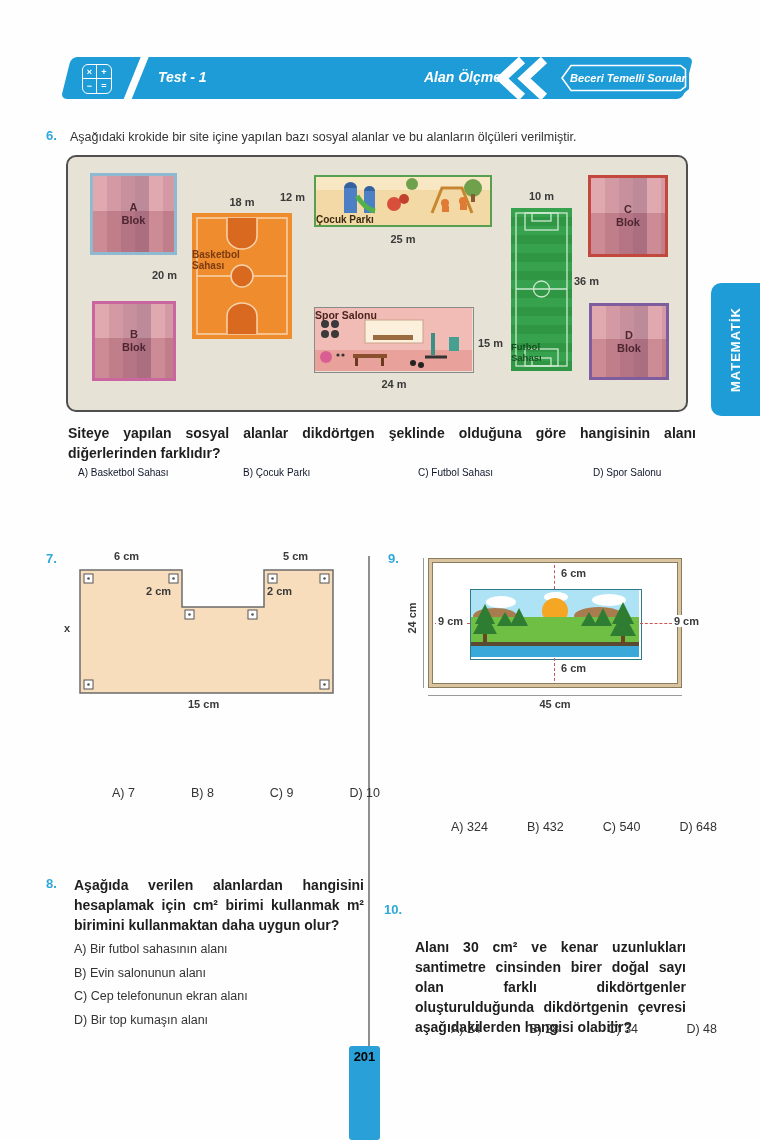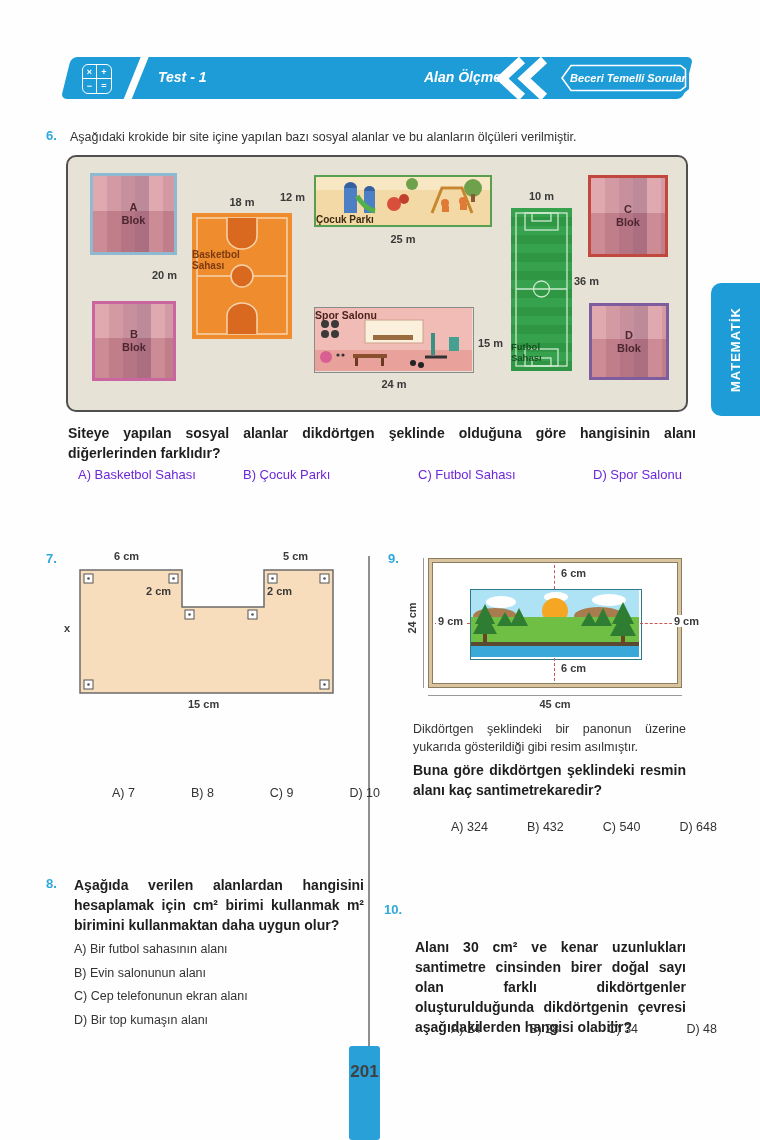--- a/index.html
+++ b/index.html
@@ -23,7 +23,7 @@
   .qnum{position:absolute;color:#2FA8DC;font-weight:700;font-size:13px;}
   .stem{position:absolute;font-weight:700;color:#1e1e1e;font-size:14px;line-height:1.42;text-align:justify;}
   .plain{position:absolute;color:#333;font-size:12.5px;line-height:1.42;text-align:justify;}
-  .opt-abs{position:absolute;font-size:13px;color:#6d28d9;white-space:nowrap;}
+  .opt-abs{position:absolute;font-size:10px;color:#0f172a;white-space:nowrap;}
   .optrow{position:absolute;display:flex;justify-content:space-between;font-size:12.5px;color:#333;margin-left:36px;}
   .optlist{position:absolute;font-size:12.5px;color:#333;}
   .optlist div{margin-bottom:9.5px;}

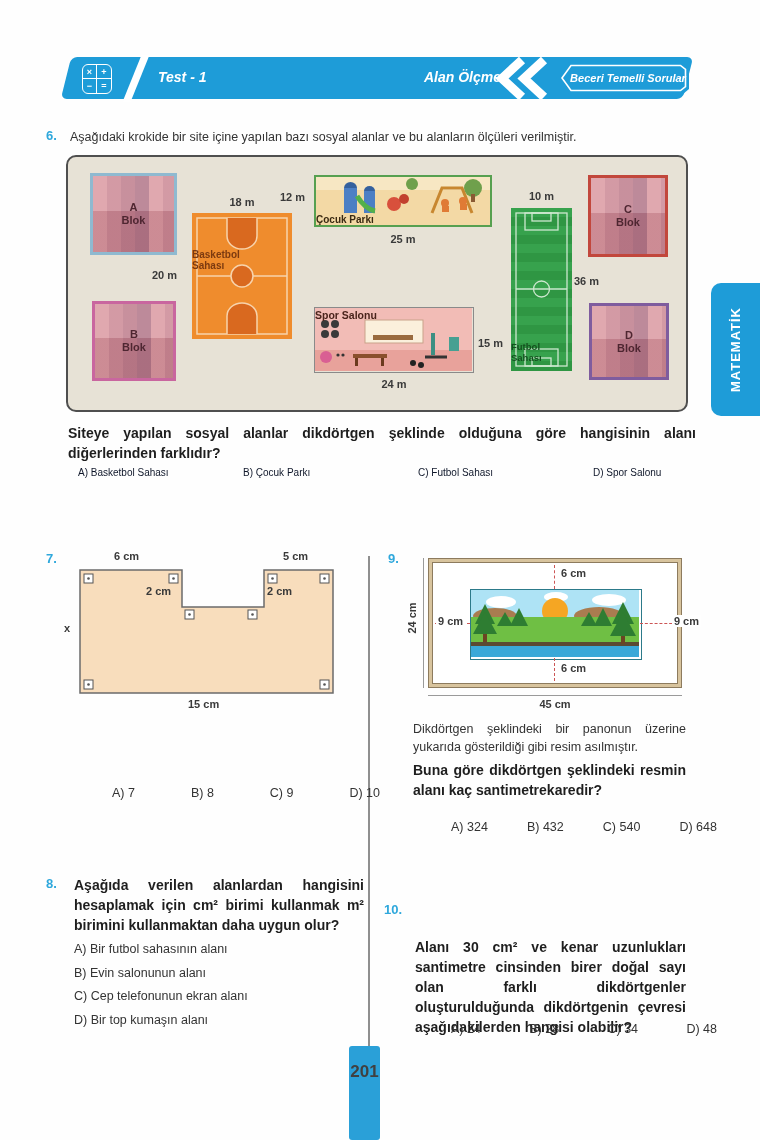--- a/index.html
+++ b/index.html
@@ -301,7 +301,6 @@
   </div>
   <span class="dim" style="left:390px;top:612px;width:44px;text-align:center;transform:rotate(-90deg);">24 cm</span>
   <span class="dim ctr" style="left:428px;top:698px;width:254px;">45 cm</span>
-  <div class="plain" style="left:413px;top:721px;width:273px;">Dikdörtgen şeklindeki bir panonun üzerine yukarıda gösterildiği gibi resim asılmıştır.</div>
   <div class="stem" style="left:413px;top:761px;width:273px;">Buna göre dikdörtgen şeklindeki resmin alanı kaç santimetrekaredir?</div>
   <div class="optrow" style="left:415px;top:820px;width:266px;">
     <span>A) 324</span>

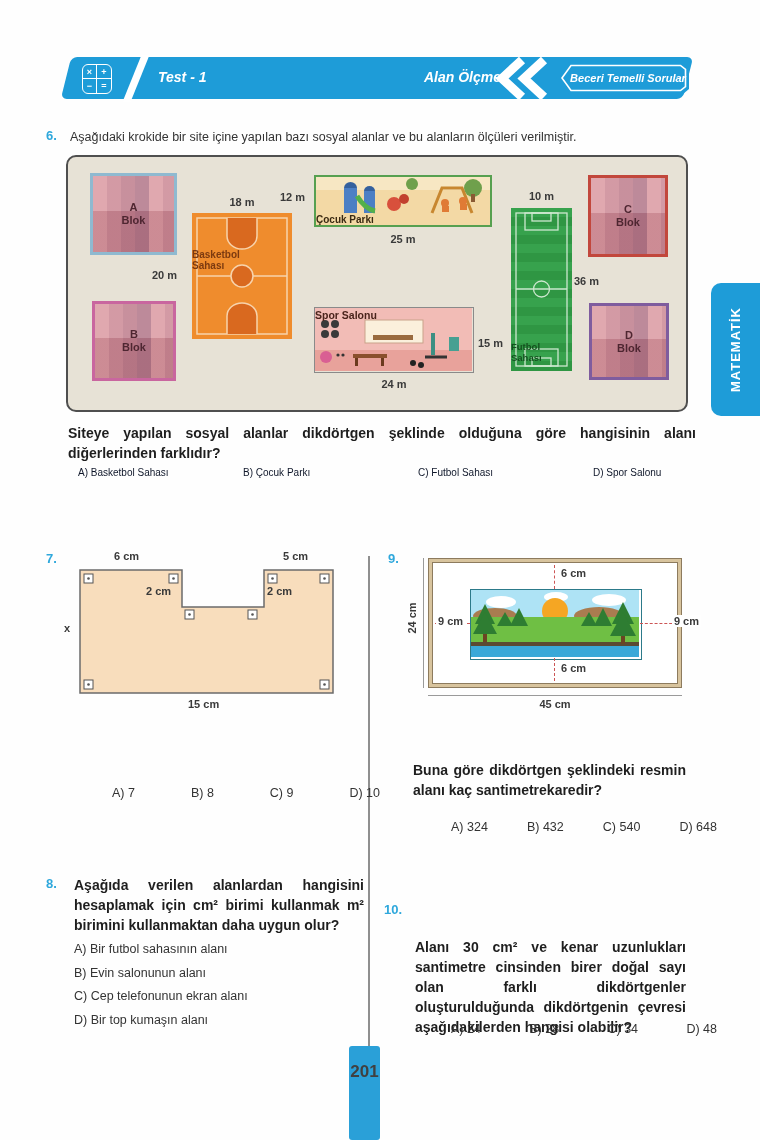--- a/index.html
+++ b/index.html
@@ -301,7 +301,6 @@
   </div>
   <span class="dim" style="left:390px;top:612px;width:44px;text-align:center;transform:rotate(-90deg);">24 cm</span>
   <span class="dim ctr" style="left:428px;top:698px;width:254px;">45 cm</span>
-  <div class="stem" style="left:413px;top:761px;width:273px;">Buna göre dikdörtgen şeklindeki resmin alanı kaç santimetrekaredir?</div>
   <div class="optrow" style="left:415px;top:820px;width:266px;">
     <span>A) 324</span>
     <span>B) 432</span>

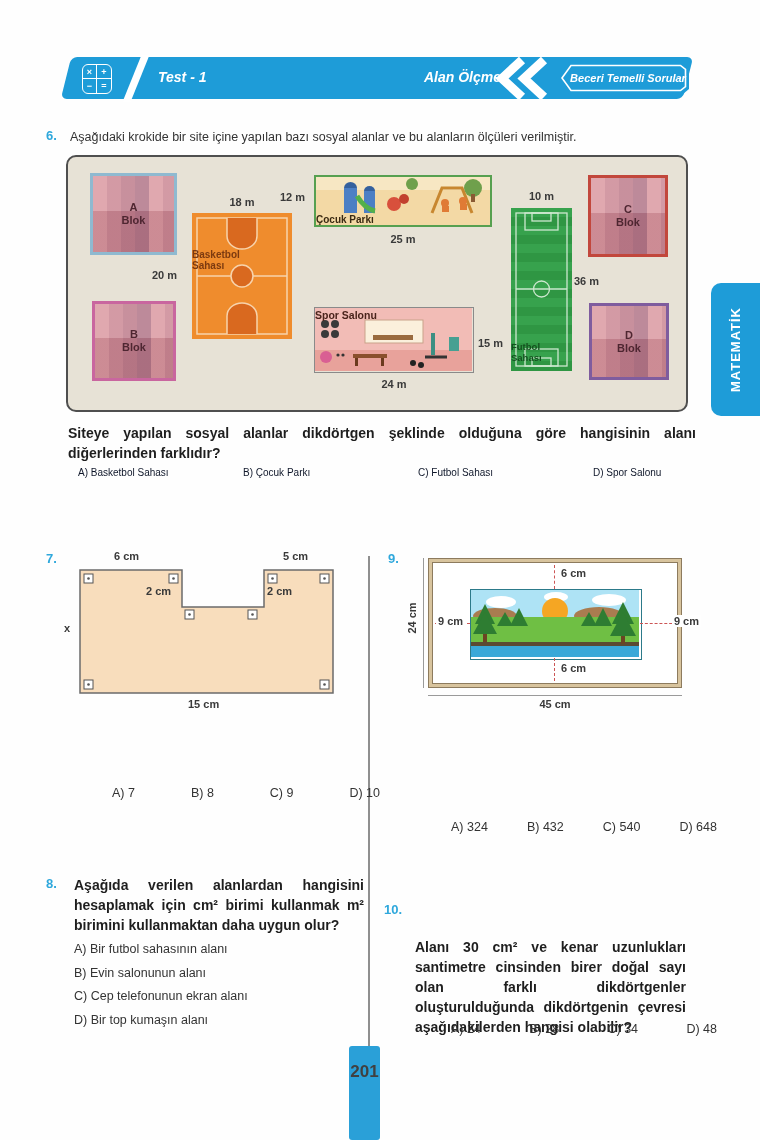--- a/index.html
+++ b/index.html
@@ -56,7 +56,7 @@
   .side-tab span{writing-mode:vertical-rl;transform:rotate(180deg);color:#fff;font-weight:700;
                  font-size:13px;letter-spacing:1px;}
   .page-tab{position:absolute;left:349px;top:1046px;width:31px;height:94px;background:#2AA0D8;
-            border-radius:3px;color:#404040;font-weight:700;font-size:17px;text-align:center;padding-top:16px;box-sizing:border-box;}
+            border-radius:3px;color:#000000;font-weight:700;font-size:13px;text-align:center;padding-top:3px;box-sizing:border-box;}
   .divider{position:absolute;left:368px;top:556px;width:1.5px;height:492px;background:#8f8f8f;}
 </style>
 </head>

